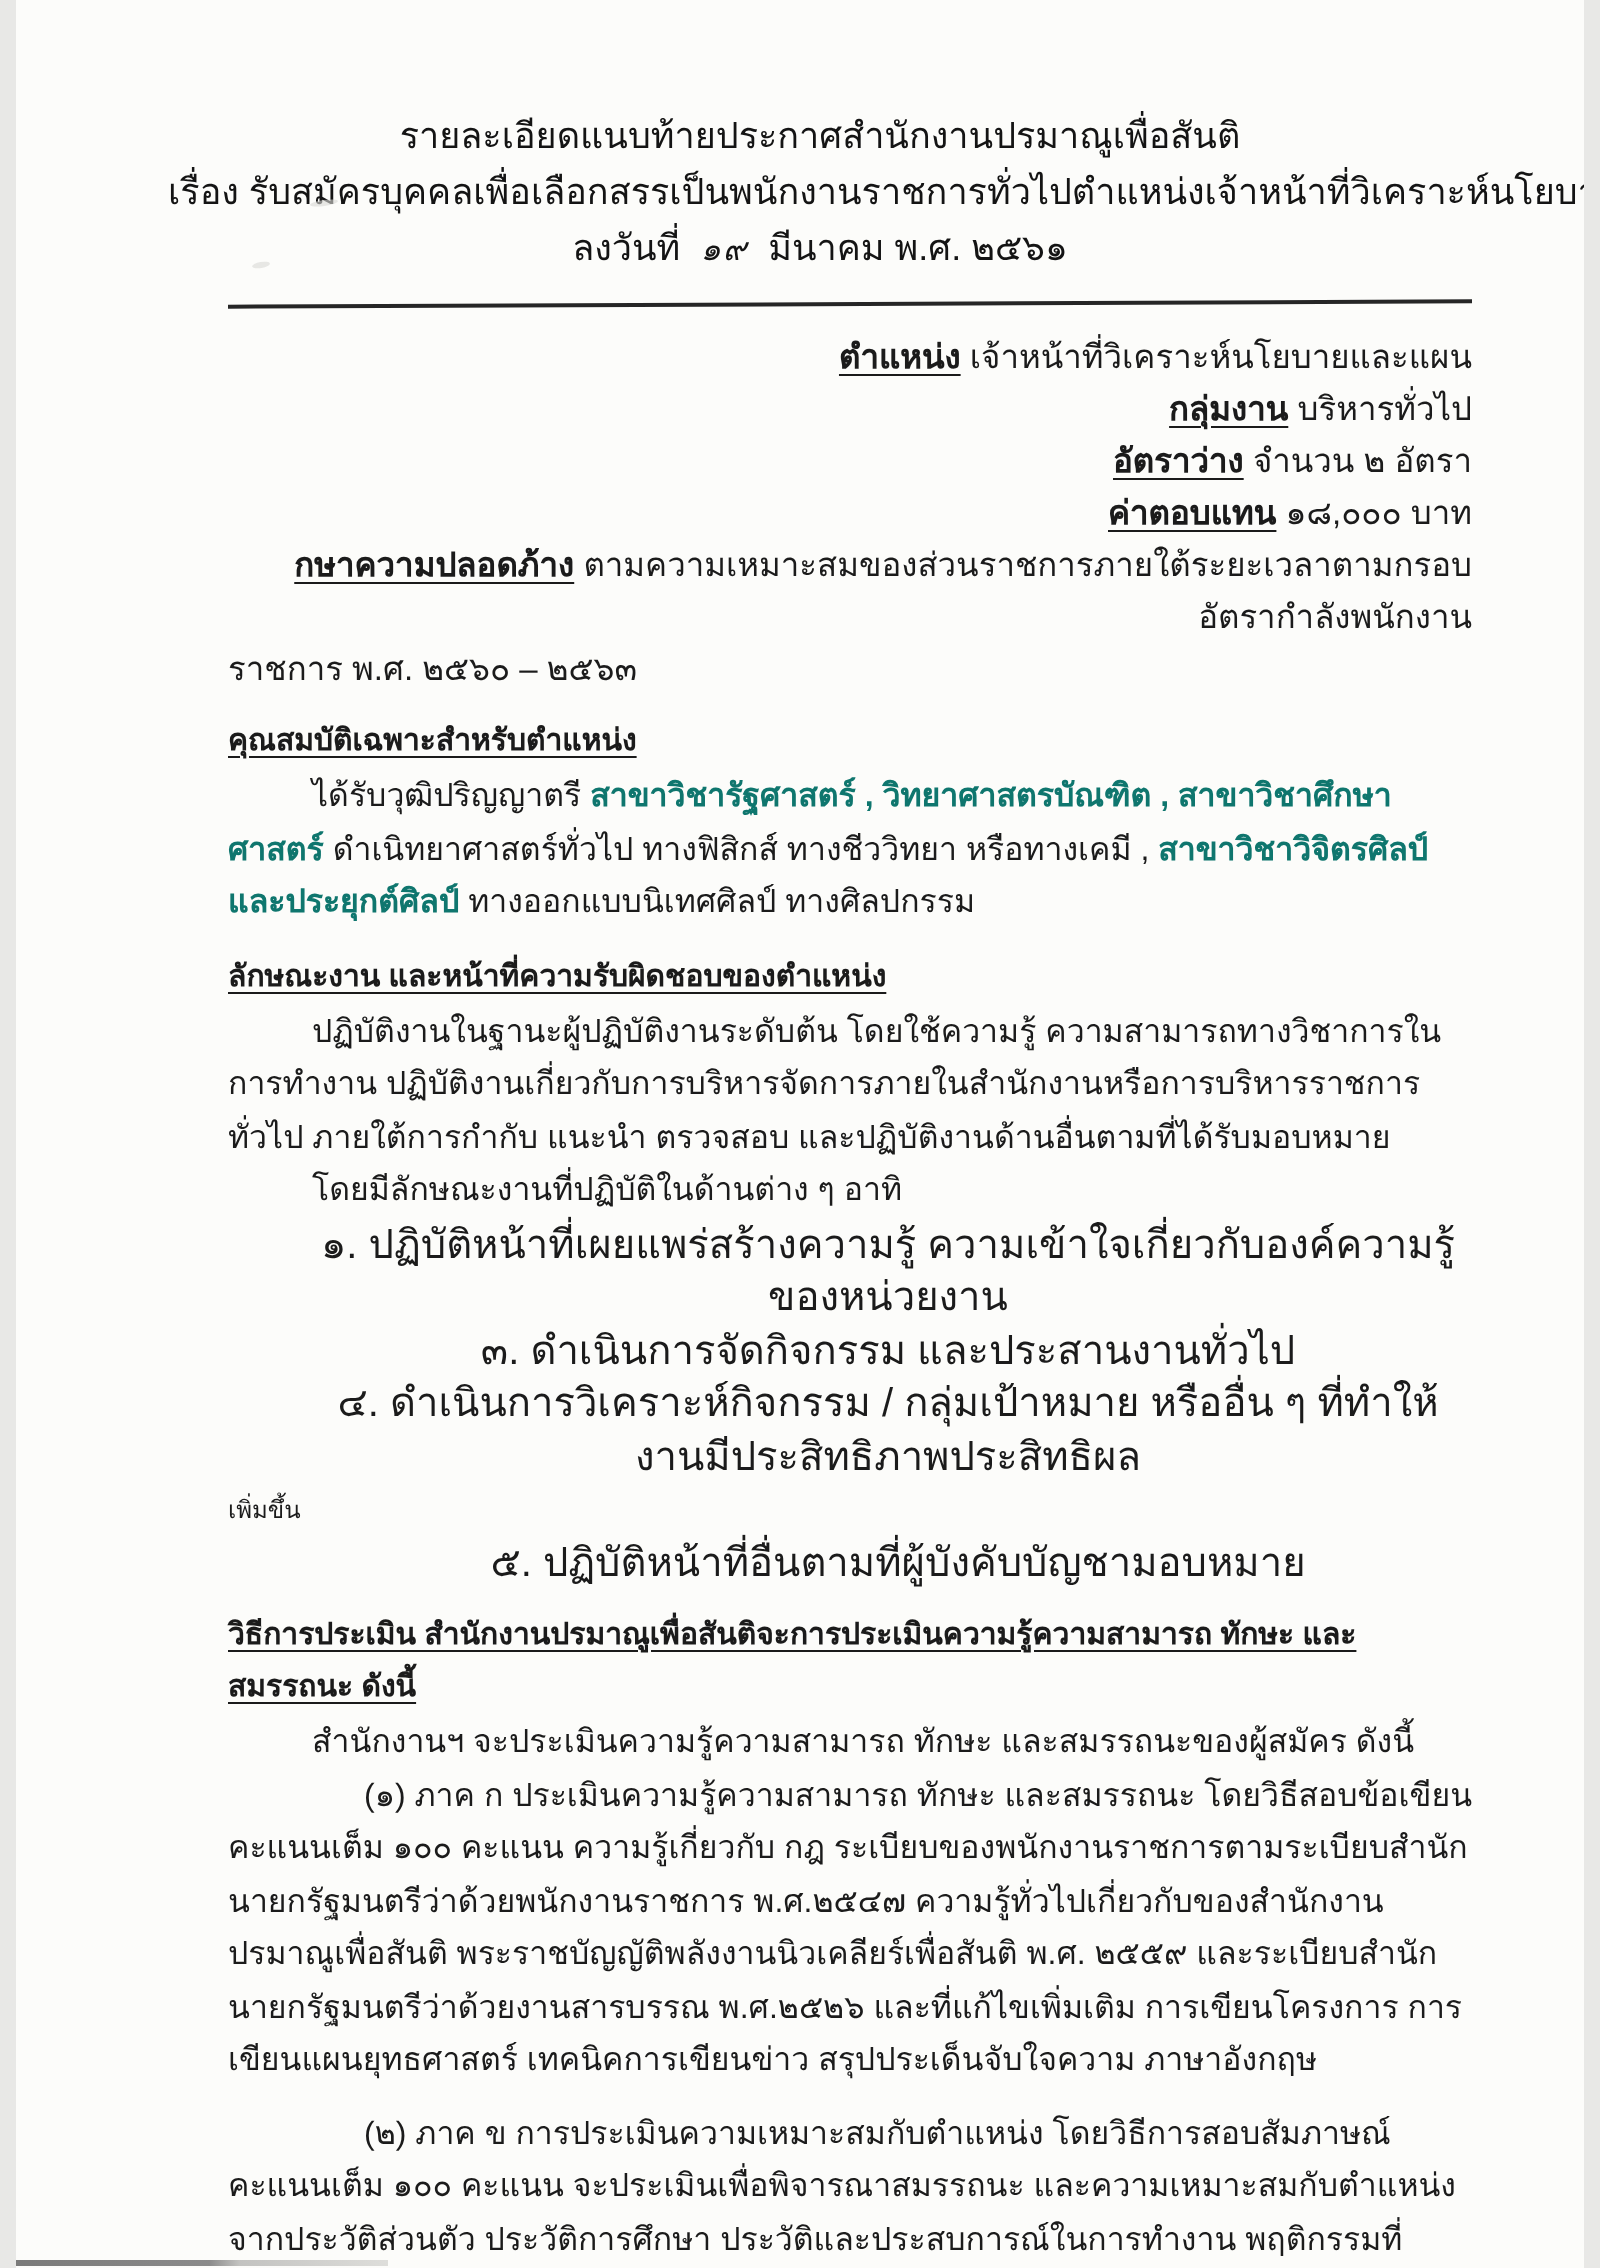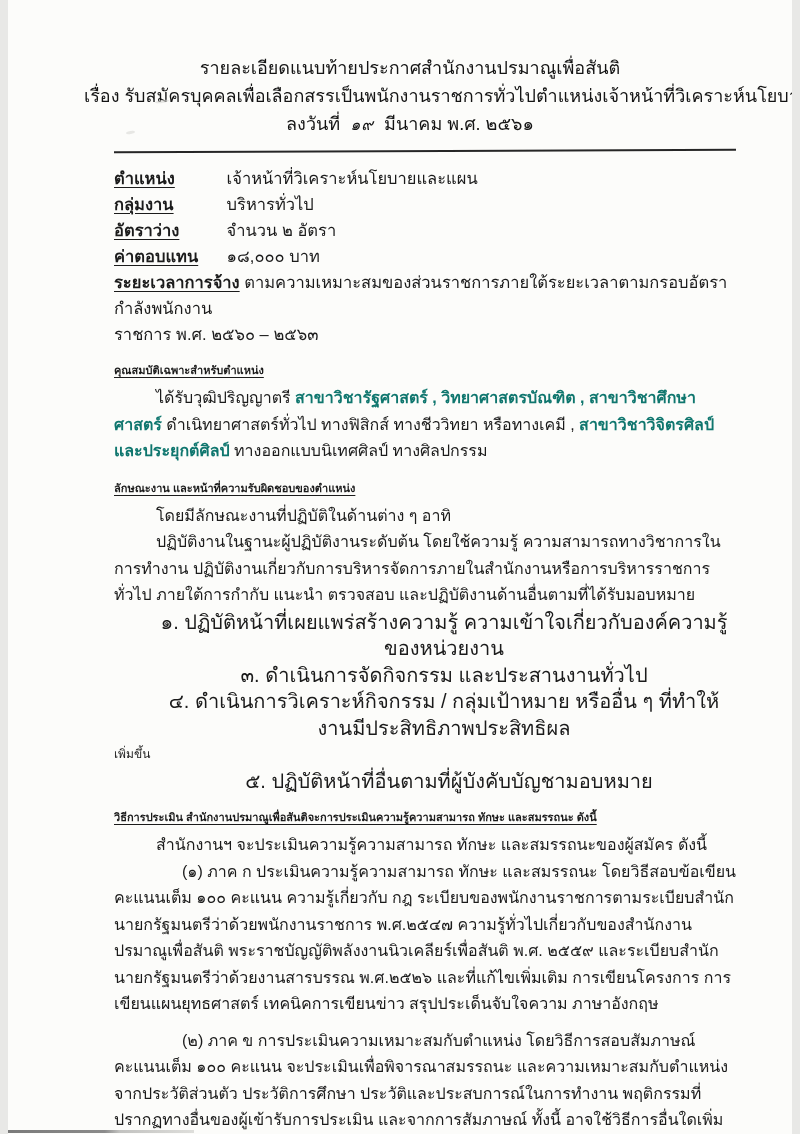--- a/index.html
+++ b/index.html
@@ -25,7 +25,7 @@
   }
   
   .fields{font-size:16.5px;}
-  .frow{line-height:26px;}
+  .frow{line-height:26px;text-align:right;}
   .flabel{
     display:inline-block;min-width:108px;
     font-weight:bold;text-decoration:underline;

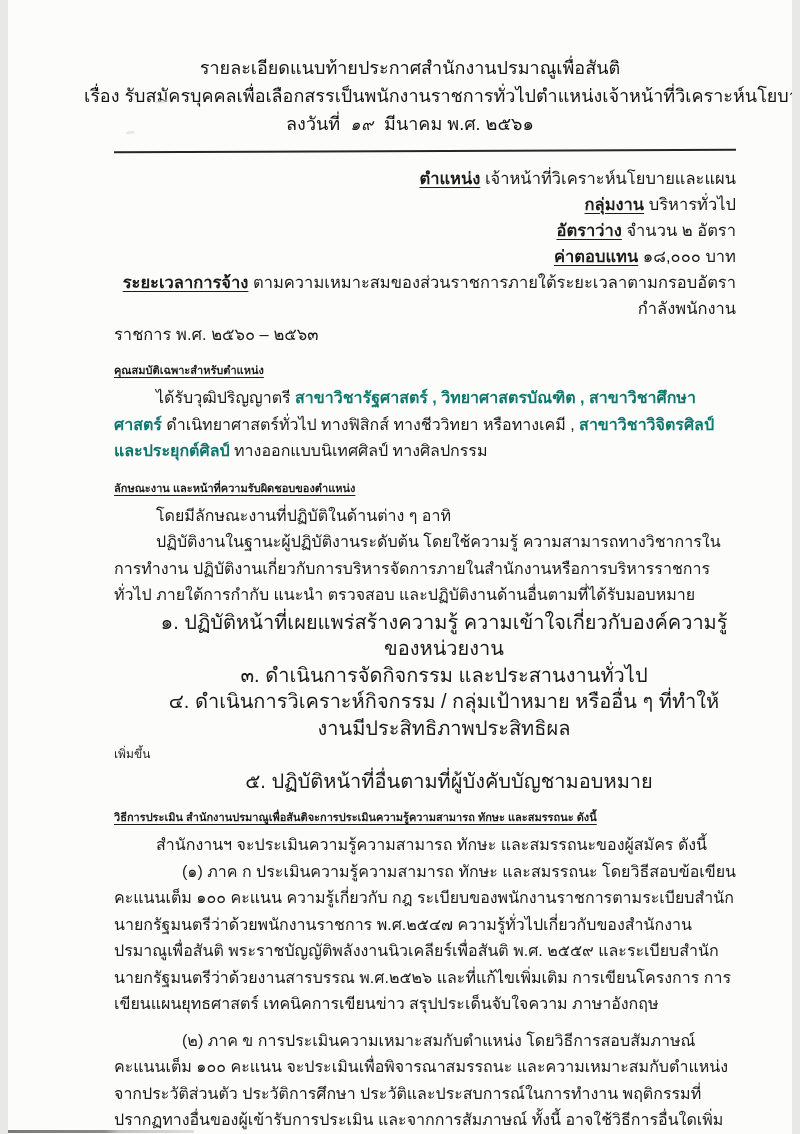--- a/index.html
+++ b/index.html
@@ -96,7 +96,7 @@
       <span class="fvalue">๑๘,๐๐๐  บาท</span>
     </div>
     <div class="frow">
-      <span class="flabel">ระยะเวลาการจ้าง</span>
+      <span class="flabel">กษาความปลอดภ้าง</span>
       <span class="fvalue">ตามความเหมาะสมของส่วนราชการภายใต้ระยะเวลาตามกรอบอัตรากำลังพนักงาน</span>
     </div>
     <div class="fcont">ราชการ พ.ศ. ๒๕๖๐ – ๒๕๖๓</div>

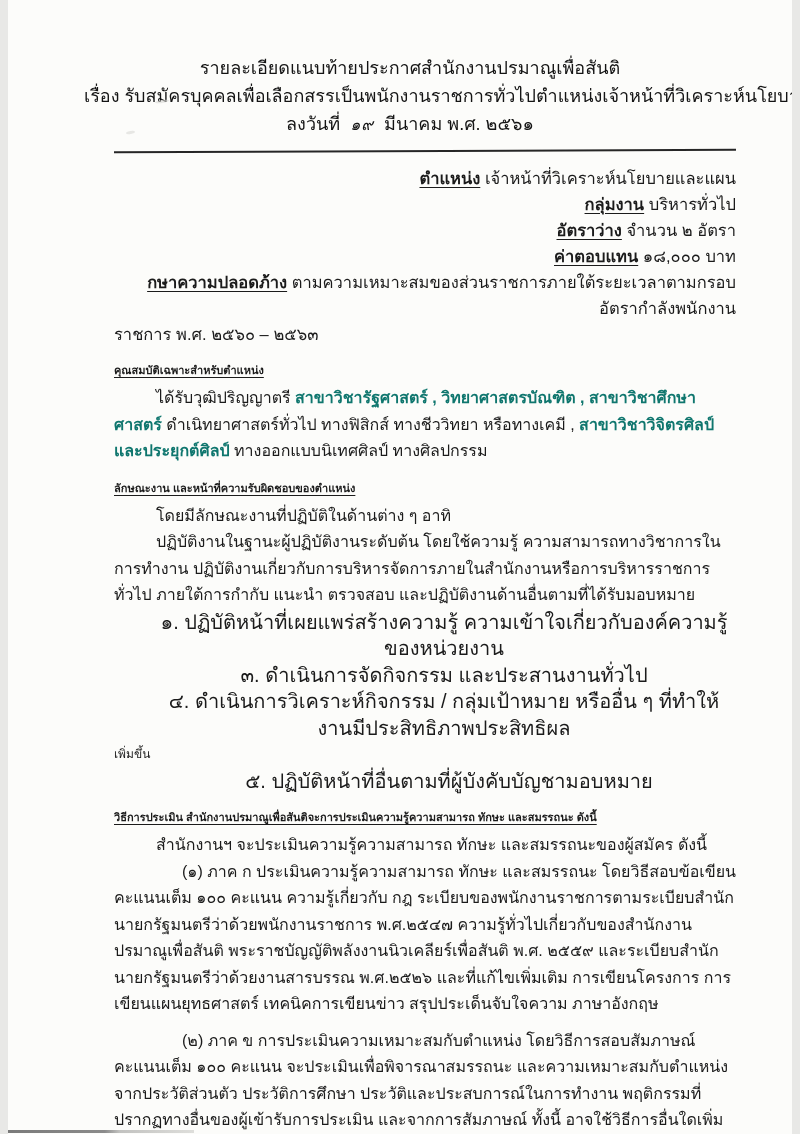--- a/index.html
+++ b/index.html
@@ -37,7 +37,7 @@
   .sec-heading{
     font-weight:bold;text-decoration:underline;
     text-underline-offset:3px;
-    font-size:11px;line-height:26px;
+    font-size:15px;line-height:26px;
     margin:10px 0 2px 0;
   }
   .para{

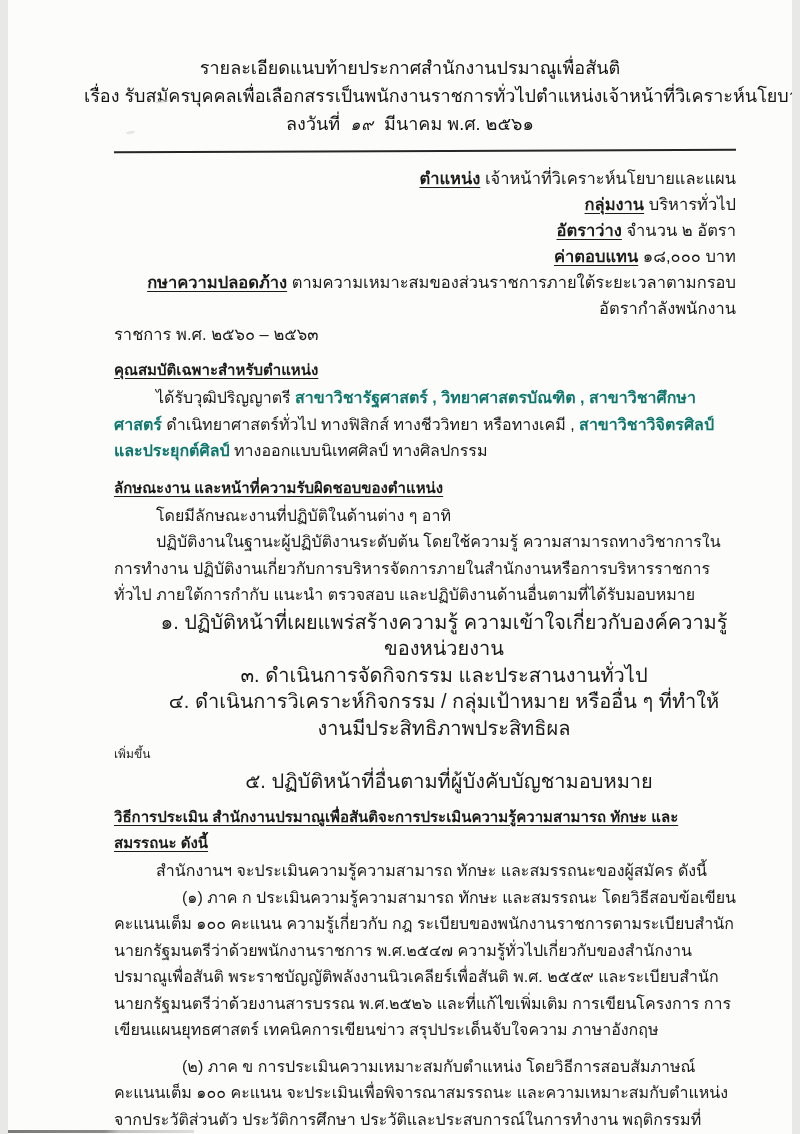--- a/index.html
+++ b/index.html
@@ -109,8 +109,8 @@
 
   <section>
     <div class="sec-heading">ลักษณะงาน และหน้าที่ความรับผิดชอบของตำแหน่ง</div>
+    <p class="para indent1">ปฏิบัติงานในฐานะผู้ปฏิบัติงานระดับต้น โดยใช้ความรู้ ความสามารถทางวิชาการในการทำงาน ปฏิบัติงานเกี่ยวกับการบริหารจัดการภายในสำนักงานหรือการบริหารราชการทั่วไป ภายใต้การกำกับ แนะนำ ตรวจสอบ และปฏิบัติงานด้านอื่นตามที่ได้รับมอบหมาย</p>
     <p class="para indent1">โดยมีลักษณะงานที่ปฏิบัติในด้านต่าง ๆ อาทิ</p>
-    <p class="para indent1">ปฏิบัติงานในฐานะผู้ปฏิบัติงานระดับต้น โดยใช้ความรู้ ความสามารถทางวิชาการในการทำงาน ปฏิบัติงานเกี่ยวกับการบริหารจัดการภายในสำนักงานหรือการบริหารราชการทั่วไป ภายใต้การกำกับ แนะนำ ตรวจสอบ และปฏิบัติงานด้านอื่นตามที่ได้รับมอบหมาย</p>
     <div class="duty">๑. ปฏิบัติหน้าที่เผยแพร่สร้างความรู้ ความเข้าใจเกี่ยวกับองค์ความรู้ของหน่วยงาน</div>
     <div class="duty">๓. ดำเนินการจัดกิจกรรม และประสานงานทั่วไป</div>
     <div class="duty">๔. ดำเนินการวิเคราะห์กิจกรรม / กลุ่มเป้าหมาย หรืออื่น ๆ ที่ทำให้งานมีประสิทธิภาพประสิทธิผล</div>

